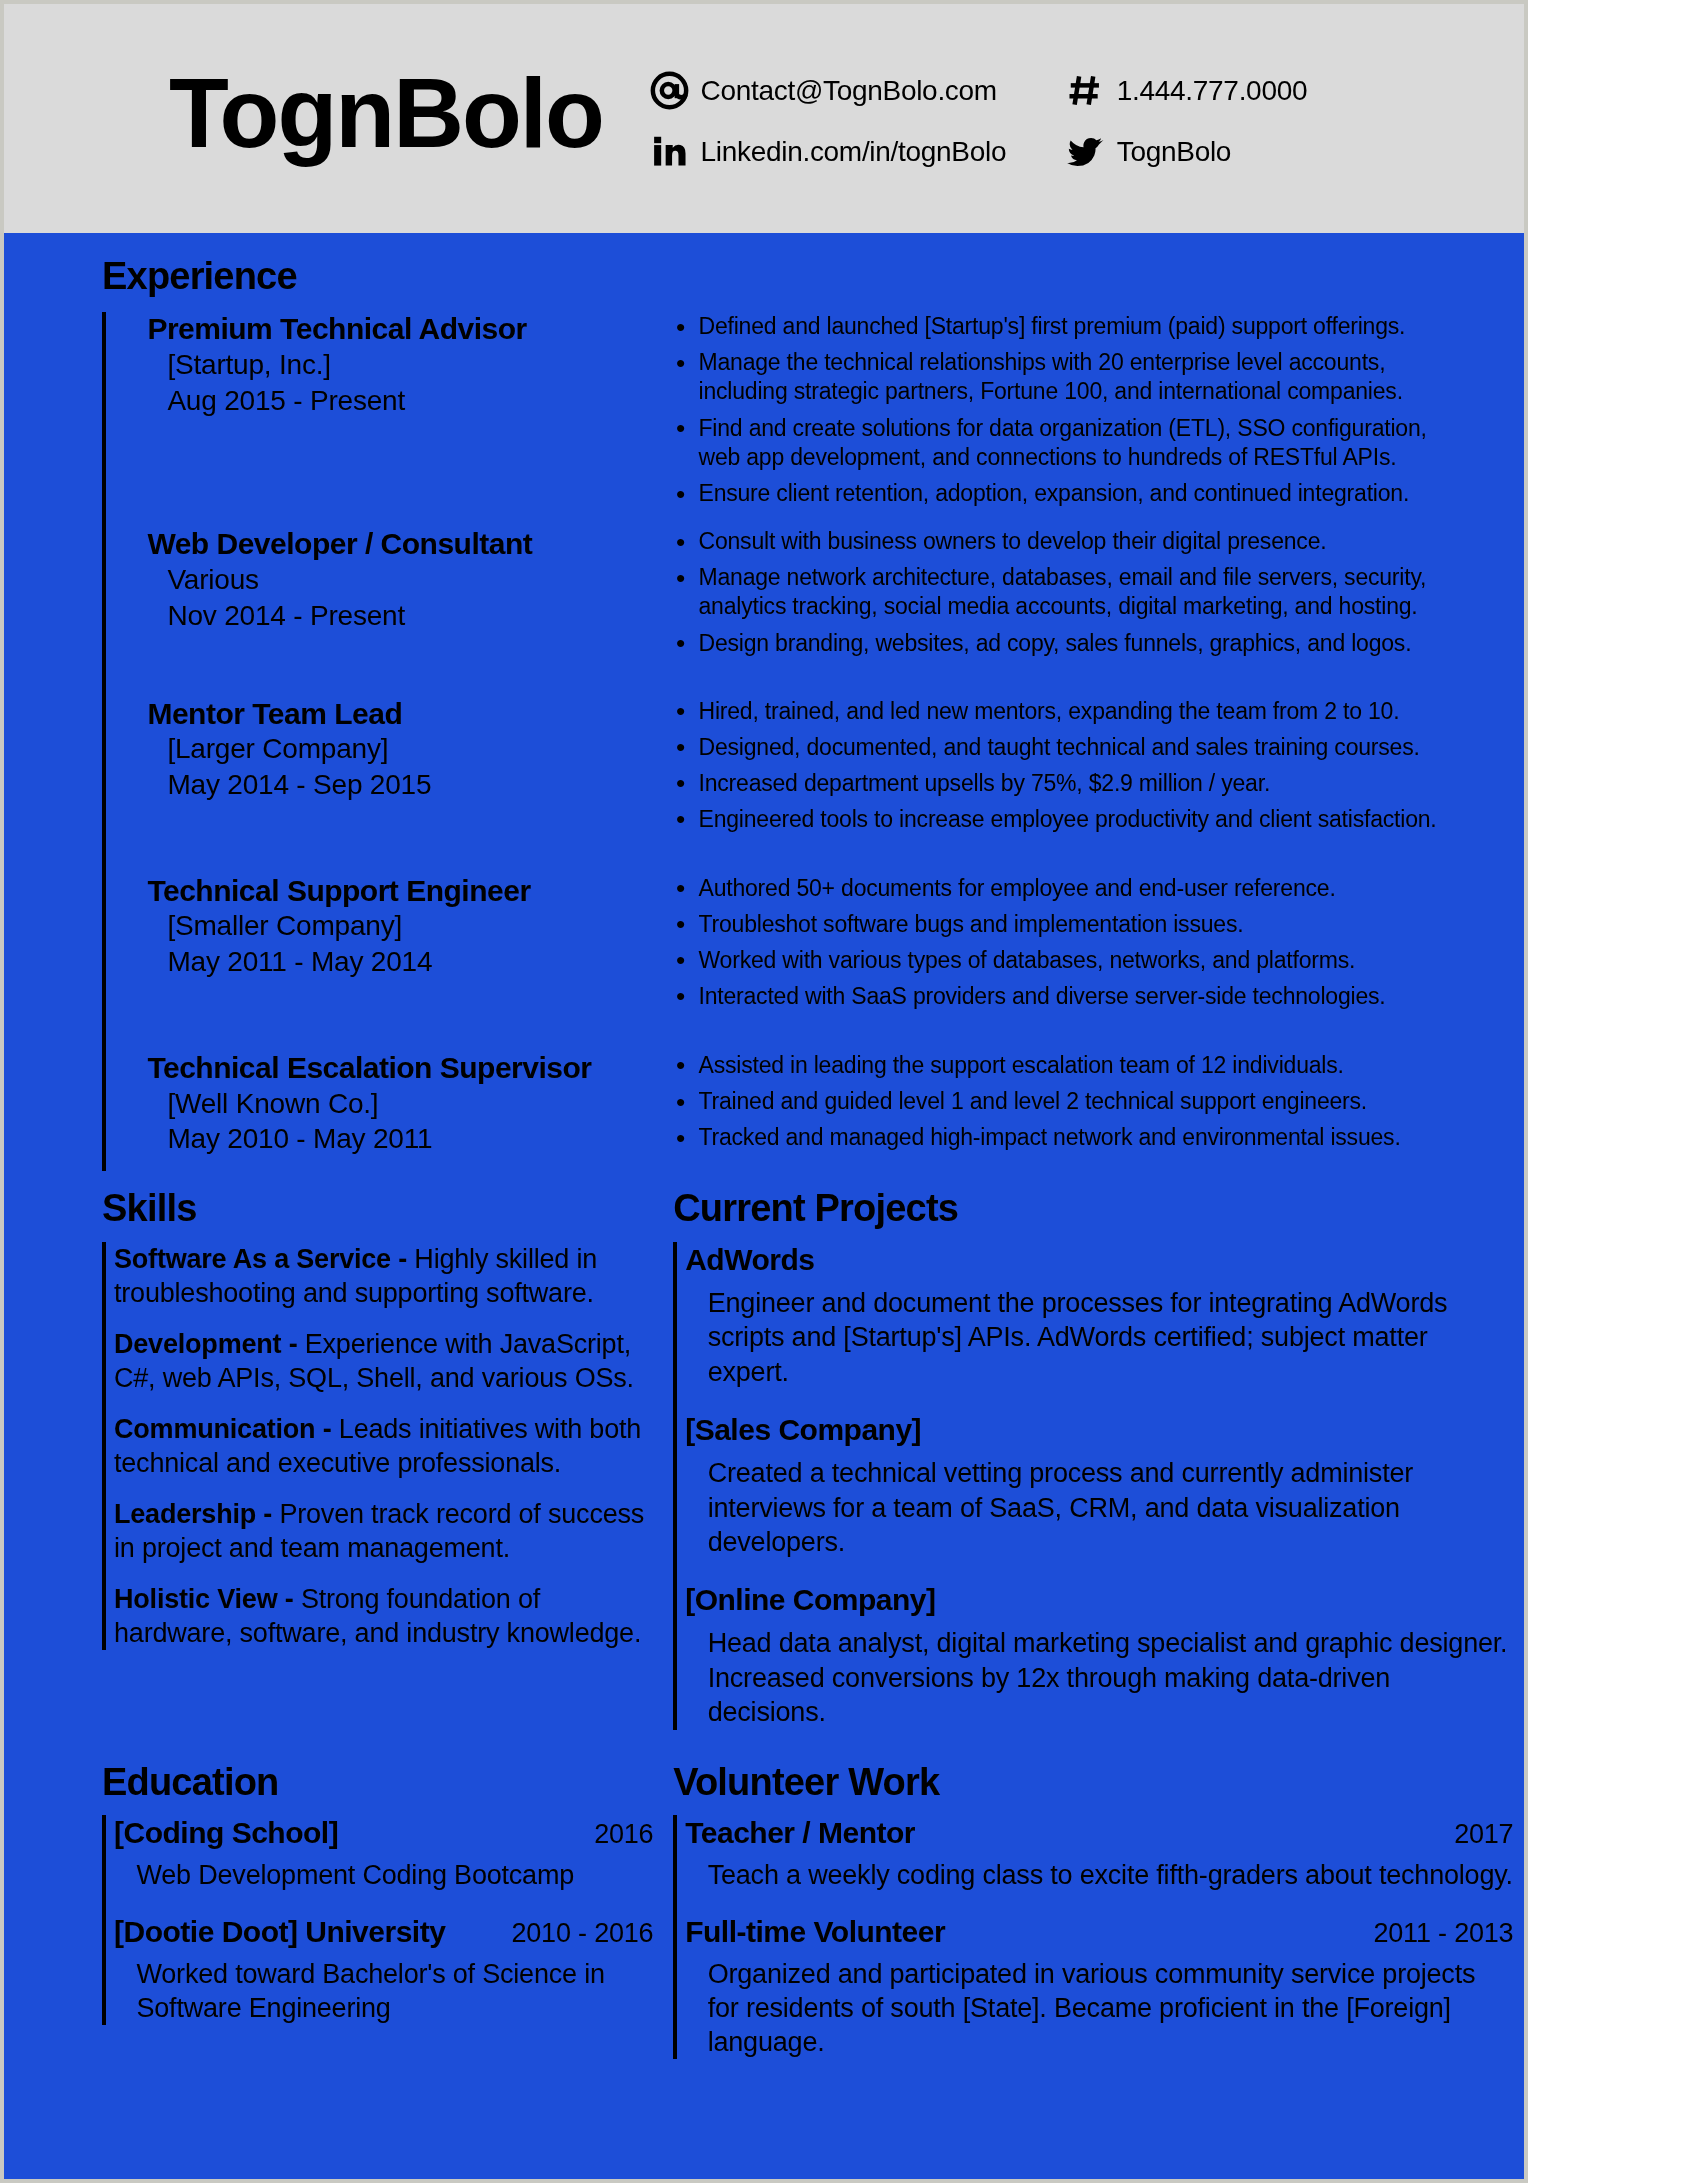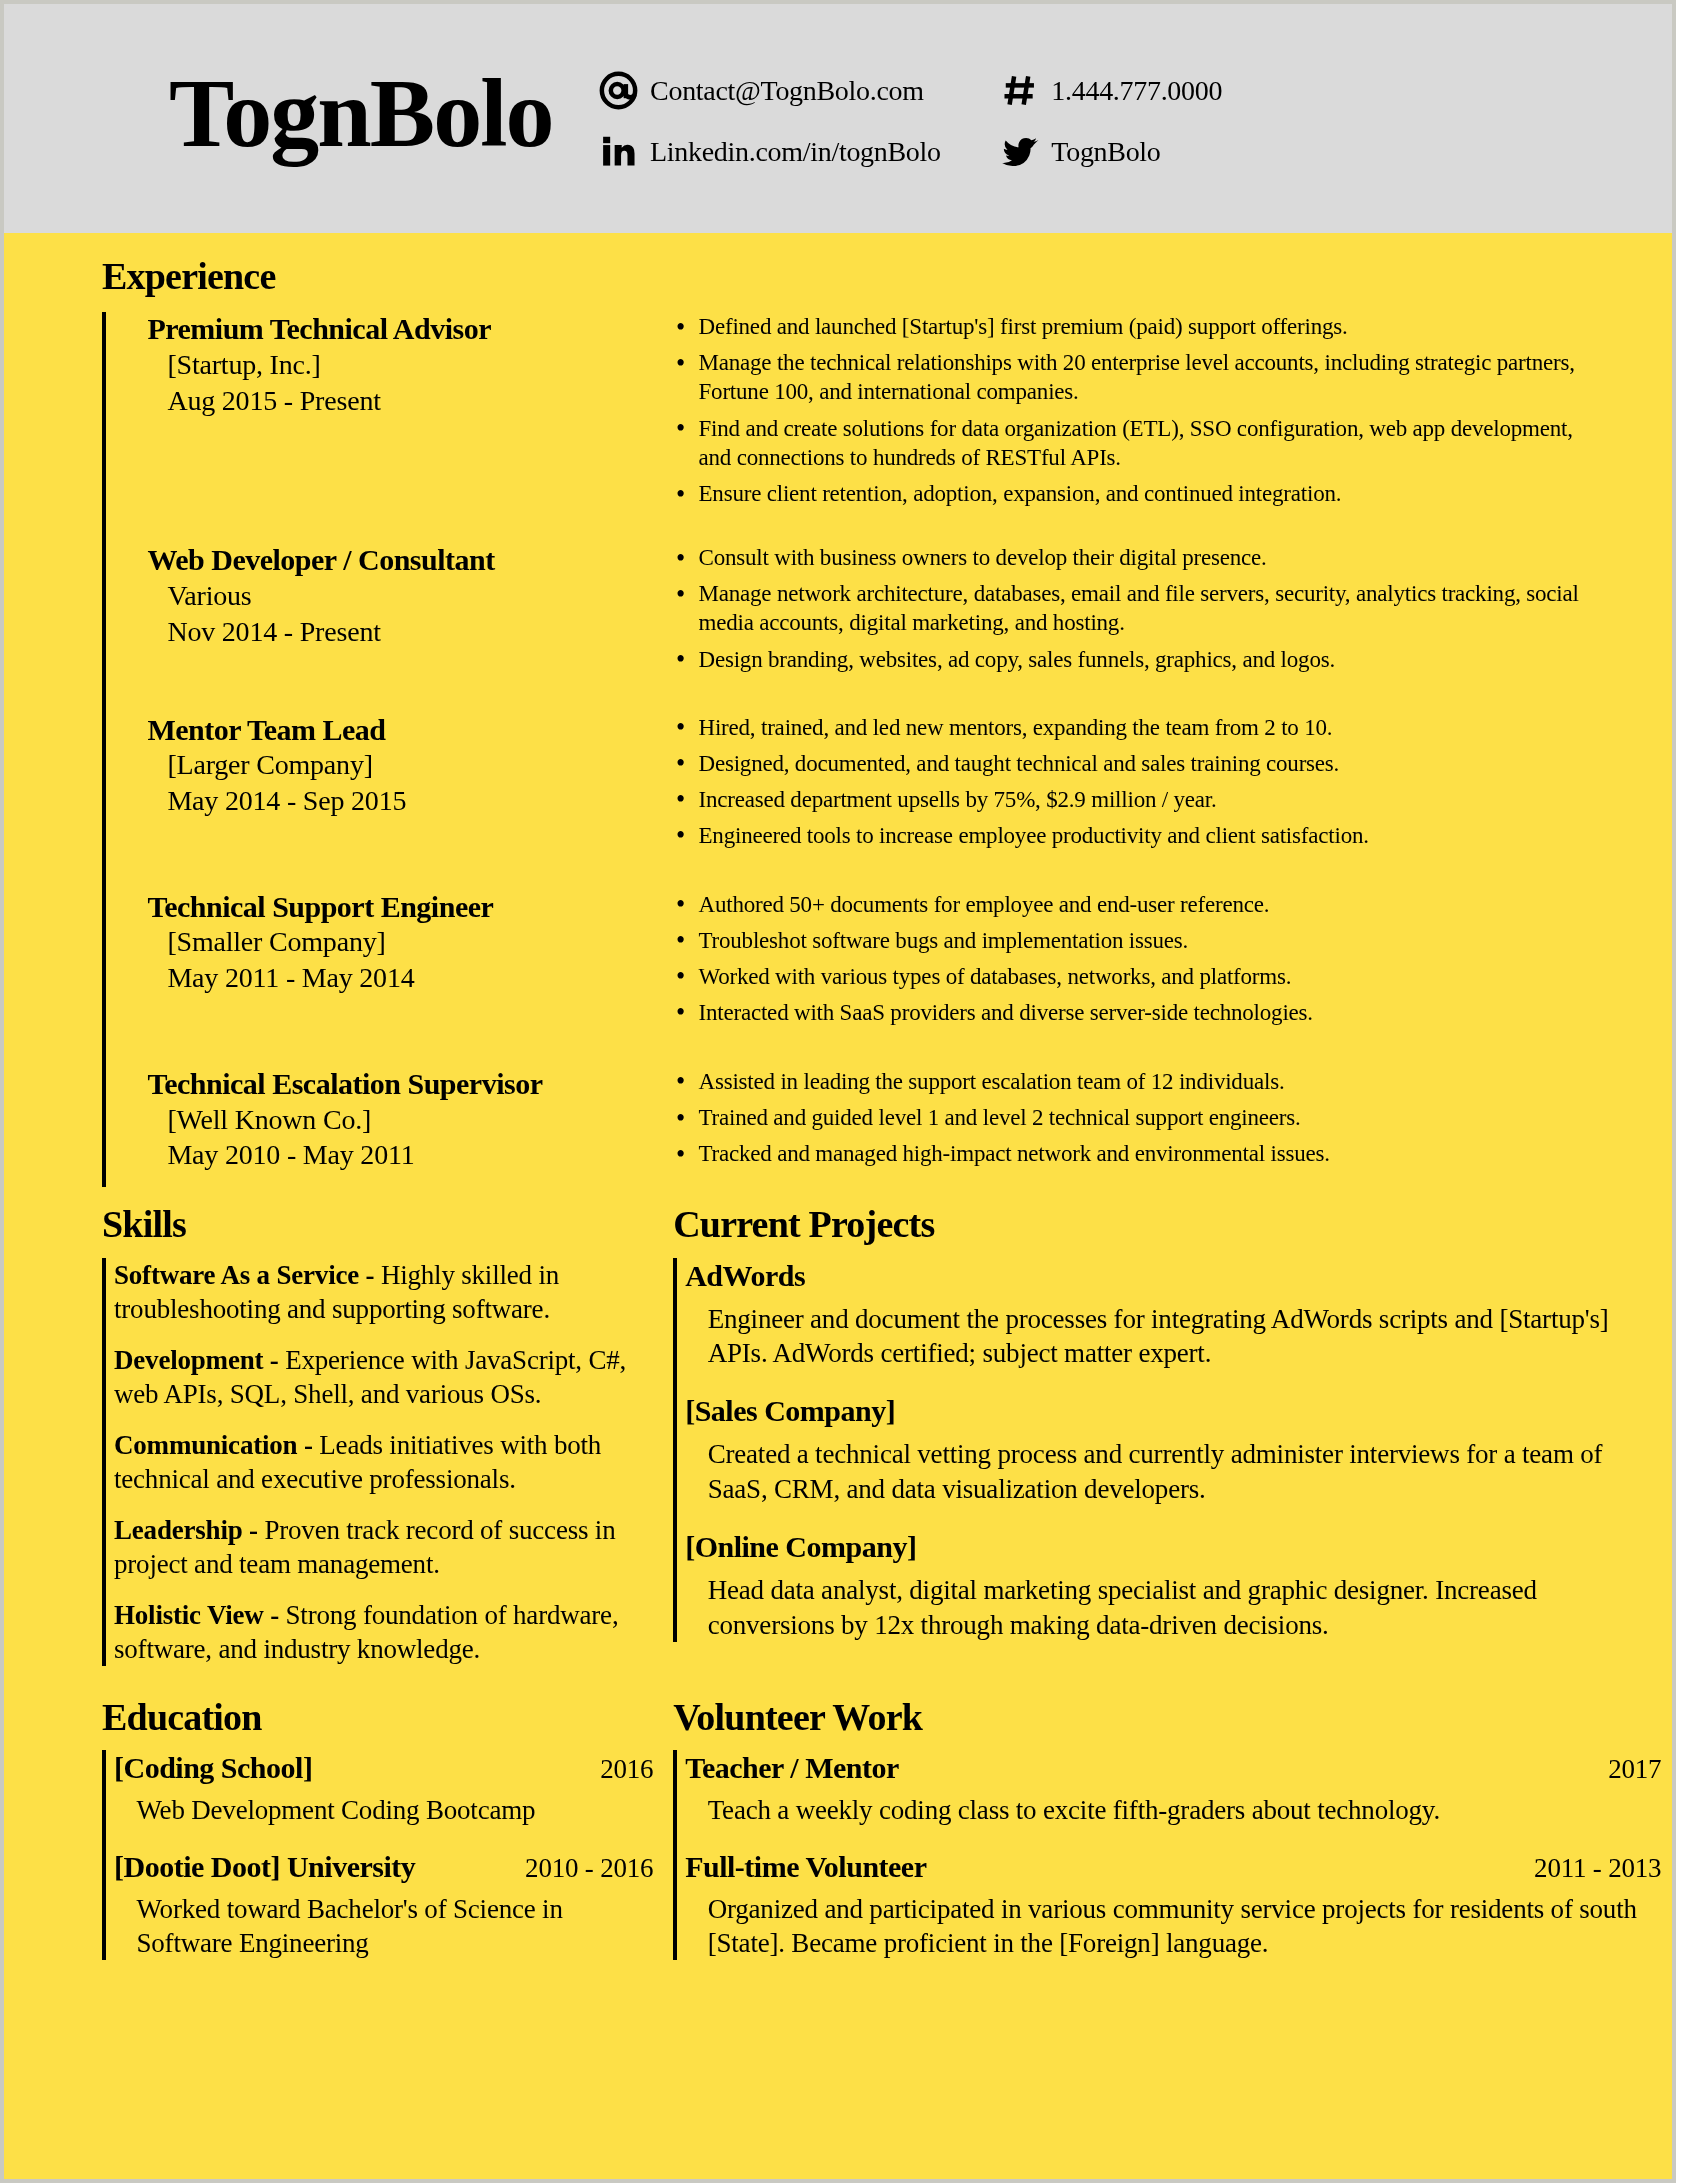--- a/index.html
+++ b/index.html
@@ -16,15 +16,14 @@
   }
   .page {
     position: relative;
-    width: 1676px;
+    width: 1528px;
     height: 2183px;
-    background: #fde047;
+    background: #1d4ed8;
     box-sizing: border-box;
     border-left: 4.6px solid #c9c9c2;
     border-top: 4.6px solid #c9c9c2;
     border-right: 4.6px solid #c9c9c2;
     border-bottom: 4.6px solid #c9c9c2;
-    font-family: Liberation Serif, serif;
   }
 
   

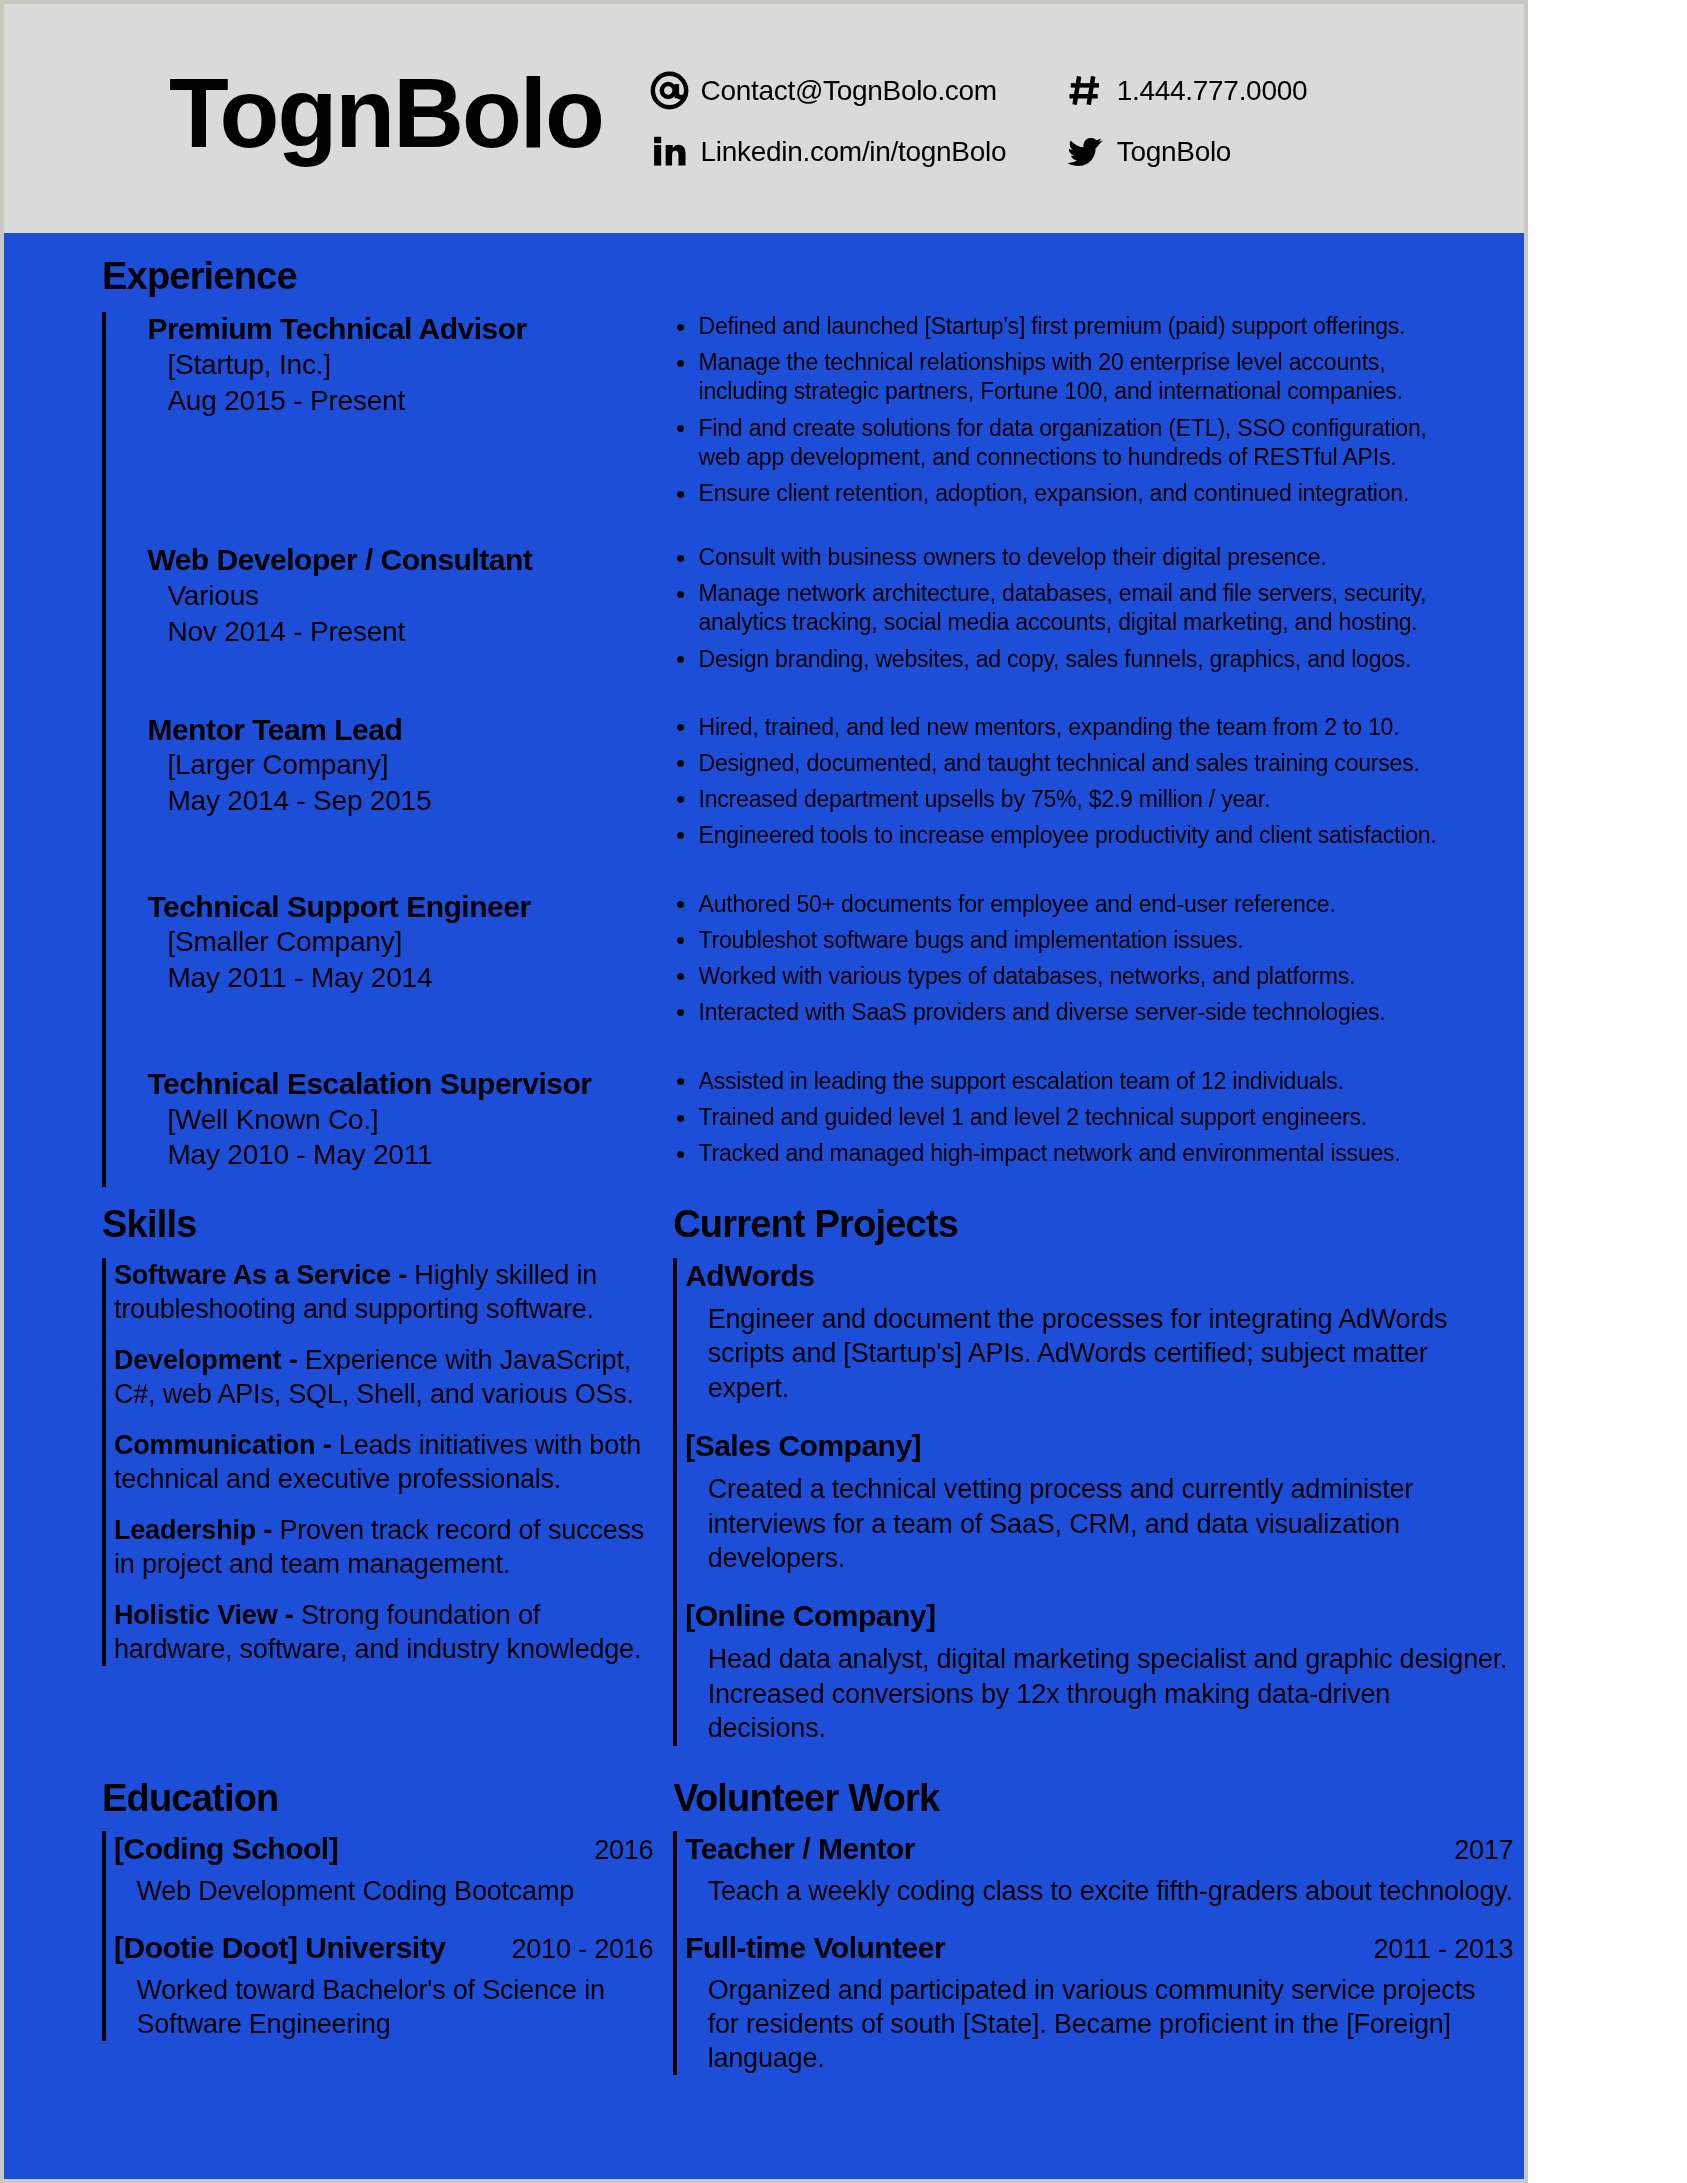--- a/index.html
+++ b/index.html
@@ -292,7 +292,7 @@
         </div>
       </div>
 
-      <div class="exp-row" style="margin-top:28px;">
+      <div class="exp-row" style="margin-top:12px;">
         <div class="exp-left">
           <div class="exp-title">Web Developer / Consultant</div>
           <div class="exp-company">Various</div>

